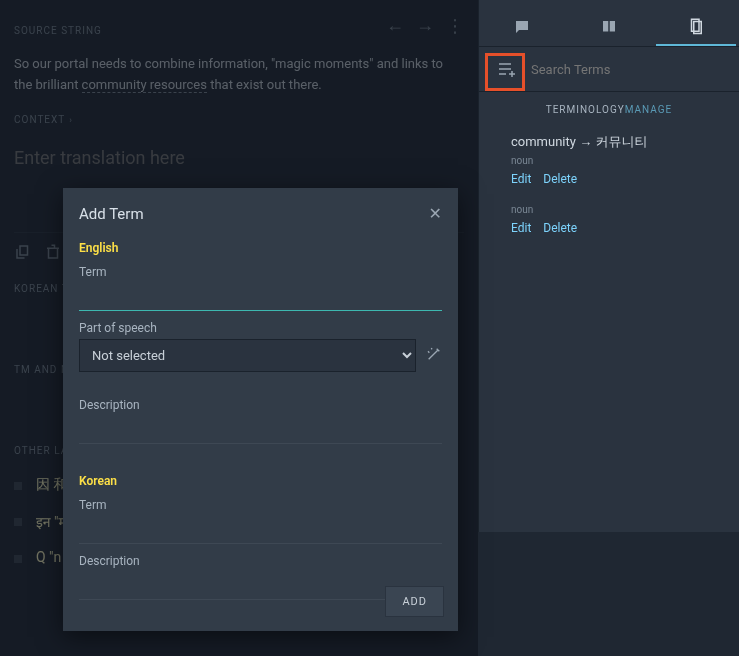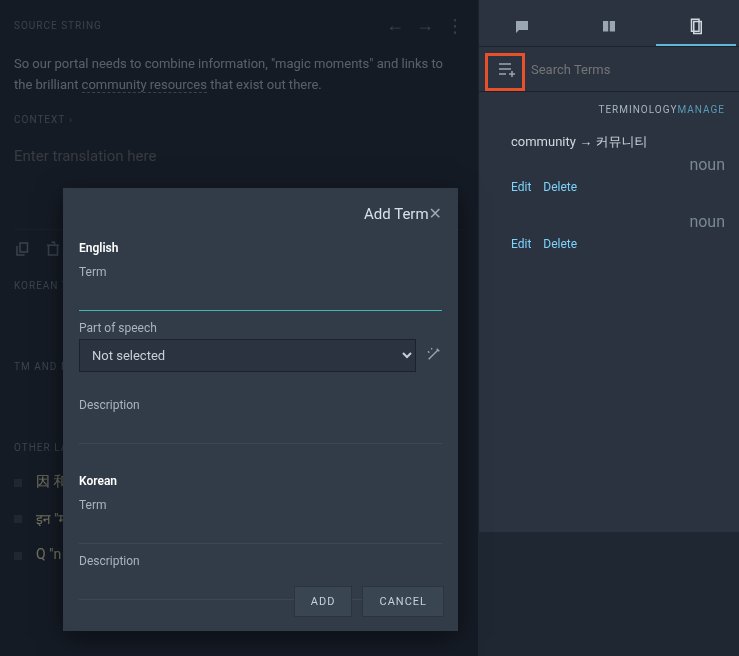--- a/index.html
+++ b/index.html
@@ -8,7 +8,7 @@
 .main-area { position: absolute; left: 0; top: 0; width: 478px; height: 656px; padding: 14px; }
 .overlay { position: absolute; left: 0; top: 0; width: 478px; height: 656px; background: rgba(15,20,28,0.6); pointer-events: none; }
 
-.source-row { display: flex; justify-content: space-between; align-items: center; margin-bottom: 18px; }
+.source-row { display: flex; justify-content: space-between; align-items: flex-end; margin-bottom: 18px; }
 .source-label { font-size: 10px; letter-spacing: 1px; color: #7a8794; }
 .nav-icons { display: flex; gap: 12px; align-items: center; }
 .nav-btn { color: #7a8794; cursor: pointer; font-size: 18px; }

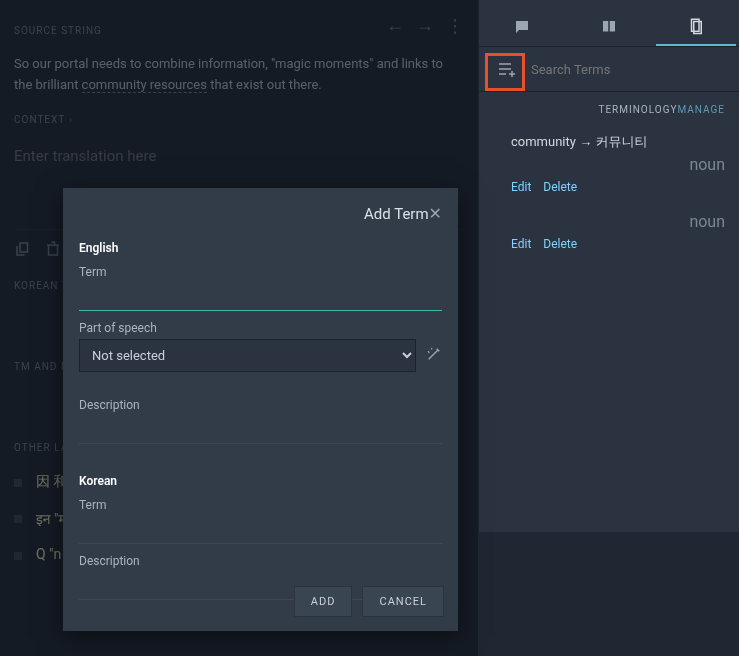--- a/index.html
+++ b/index.html
@@ -41,7 +41,7 @@
 .highlight-box { border: 3px solid #e6502a; padding: 2px; position: absolute; left: 485px; top: 53px; width: 40px; height: 38px; pointer-events: none; }
 .search-input { flex: 1; background: transparent; border: none; color: #9aa6b2; font-size: 13px; outline: none; }
 
-.terminology-row { display: flex; justify-content: flex-end; padding: 12px 14px; font-size: 10px; letter-spacing: 1px; }
+.terminology-row { display: flex; justify-content: center; padding: 12px 14px; font-size: 10px; letter-spacing: 1px; }
 .manage-link { color: #5a9ab5; cursor: pointer; }
 
 .term-entry { padding: 6px 14px 12px 32px; }

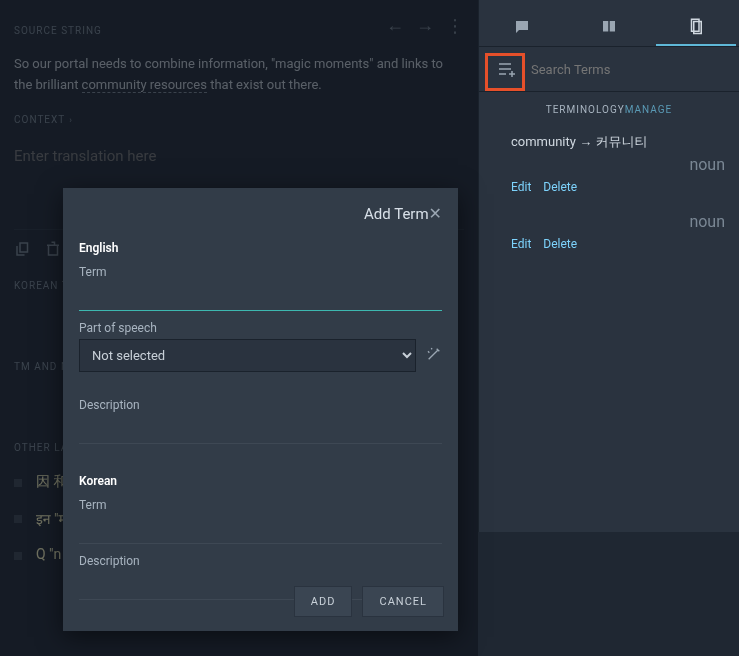--- a/index.html
+++ b/index.html
@@ -19,7 +19,7 @@
 .context-label { font-size: 10px; letter-spacing: 1px; color: #7a8794; margin-bottom: 18px; }
 .chev { font-size: 9px; margin-left: 4px; }
 
-.translation-input { width: 100%; background: transparent; border: none; color: #7a8794; font-size: 15px; padding: 4px 0; }
+.translation-input { width: 100%; background: transparent; border: none; color: #7a8794; font-size: 18px; padding: 4px 0; }
 
 .sep-line { border: none; border-top: 1px solid #2a3440; margin-top: 60px; }
 .tb-icons { display: flex; gap: 12px; margin-top: 10px; }

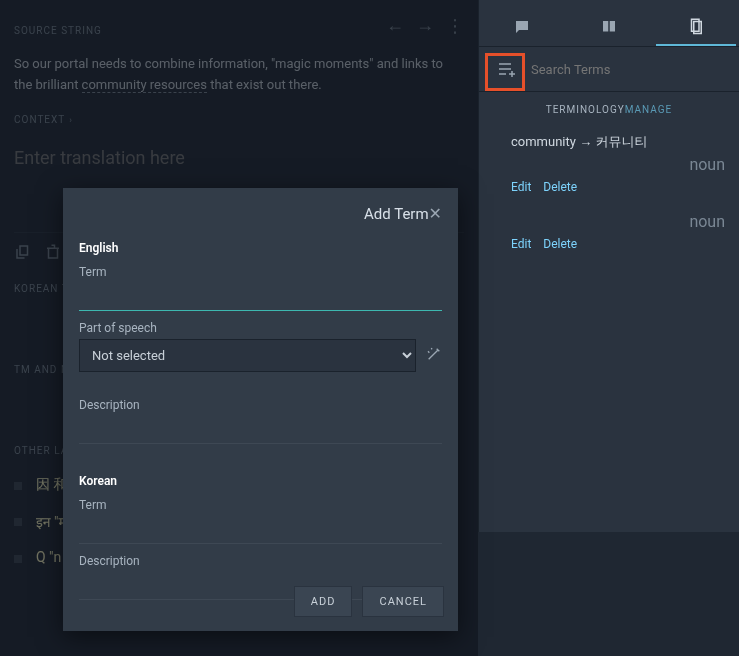--- a/index.html
+++ b/index.html
@@ -46,7 +46,7 @@
 
 .term-entry { padding: 6px 14px 12px 32px; }
 .term-title { font-size: 13px; color: #d0d8e0; margin-bottom: 4px; }
-.term-pos { font-size: 16px; color: #7a8794; margin-bottom: 6px; text-align: right; }
+.term-pos { font-size: 10px; color: #7a8794; margin-bottom: 6px; }
 .term-actions { display: flex; gap: 12px; font-size: 12px; }
 .term-action { color: #7dd3fc; cursor: pointer; }
 

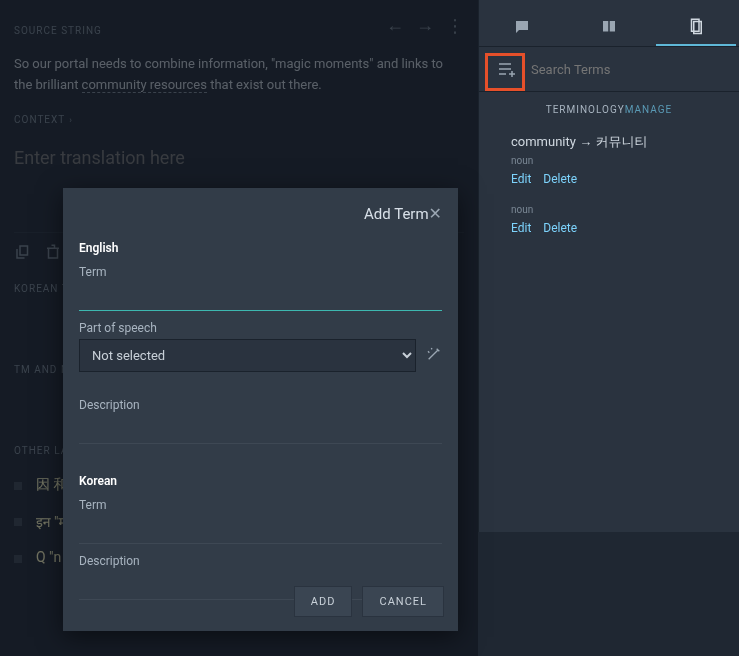--- a/index.html
+++ b/index.html
@@ -51,7 +51,7 @@
 .term-action { color: #7dd3fc; cursor: pointer; }
 
 .modal { position: absolute; left: 63px; top: 188px; width: 395px; height: 443px; background: #323c48; box-shadow: 0 6px 24px rgba(0,0,0,0.5); padding: 16px; z-index: 10; }
-.modal-header { display: flex; justify-content: flex-end; align-items: center; margin-bottom: 18px; }
+.modal-header { display: flex; justify-content: space-between; align-items: center; margin-bottom: 18px; }
 .modal-title { font-size: 15px; color: #d8e0e8; }
 .close-x { color: #9aa6b2; cursor: pointer; font-size: 16px; }
 

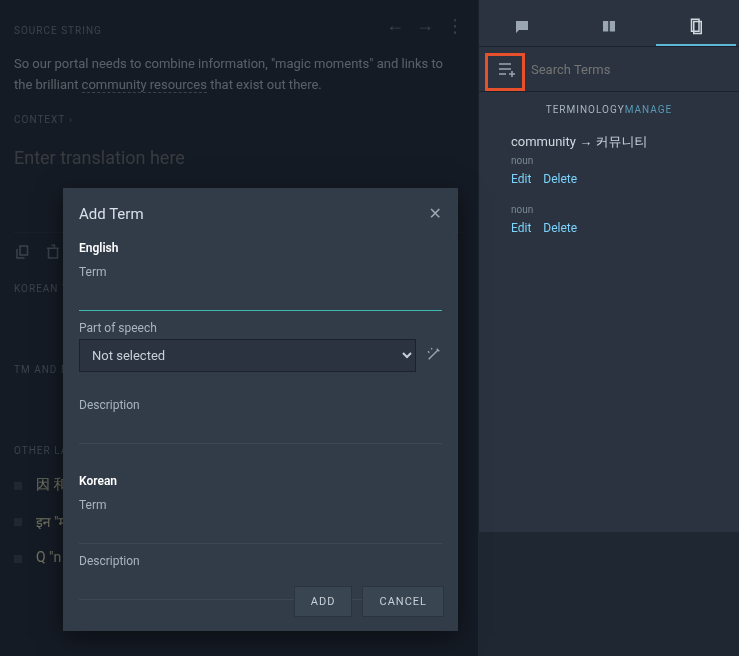--- a/index.html
+++ b/index.html
@@ -56,7 +56,7 @@
 .close-x { color: #9aa6b2; cursor: pointer; font-size: 16px; }
 
 .field-group { margin-bottom: 8px; }
-.lang-label { font-size: 12px; color: #ffffff; font-weight: 600; margin-bottom: 10px; }
+.lang-label { font-size: 12px; color: #fde047; font-weight: 600; margin-bottom: 10px; }
 .field-label { font-size: 12px; color: #a8b4c0; margin-bottom: 4px; display: block; }
 .field-input { width: 100%; background: transparent; border: none; border-bottom: 1px solid #3e4854; padding: 4px 0 8px 0; color: #d8e0e8; font-size: 13px; outline: none; margin-bottom: 10px; }
 .field-input.active { border-bottom: 1.5px solid #3db8b0; }

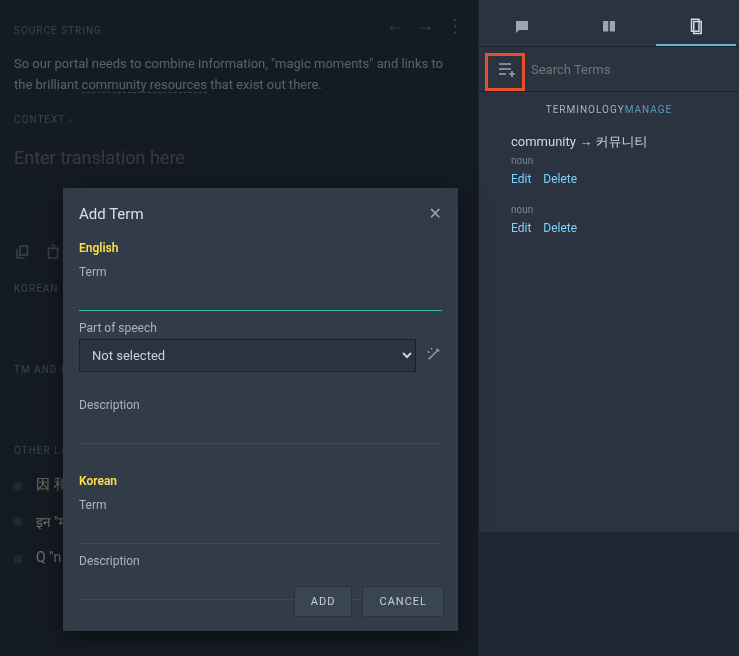--- a/index.html
+++ b/index.html
@@ -207,7 +207,6 @@
 
   <div class="modal-footer">
     <button class="btn">ADD</button>
-    <button class="btn">CANCEL</button>
   </div>
 </div>
 

